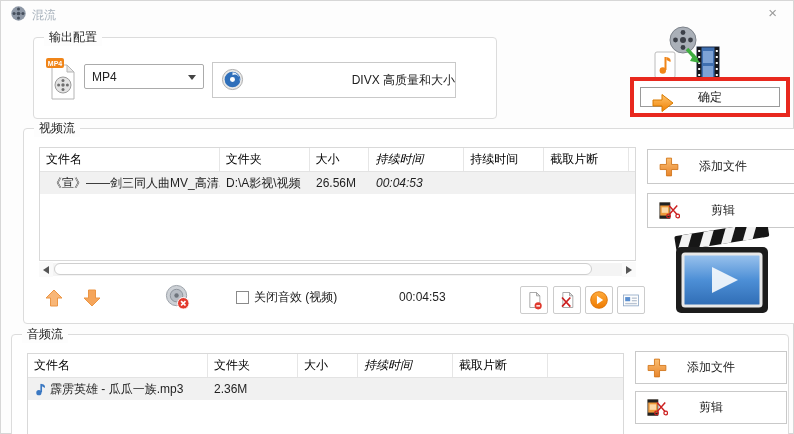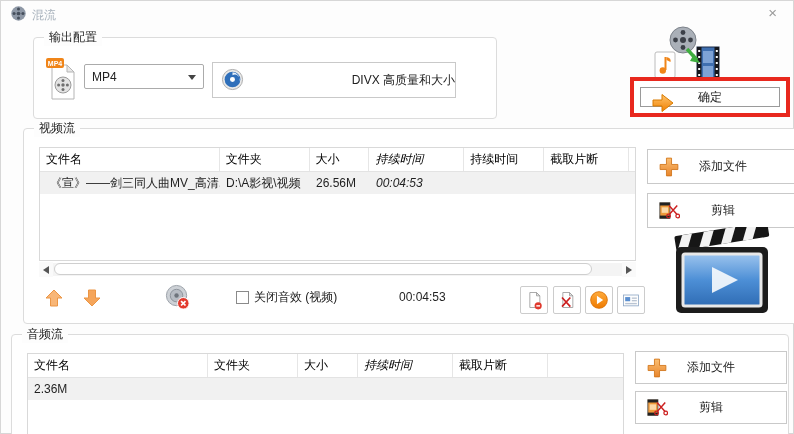--- a/index.html
+++ b/index.html
@@ -309,6 +309,14 @@
         <div class="th filler"></div>
       </div>
       <div class="trow">
+        <div class="td name w-name">
+          <svg width="12" height="13" viewBox="0 0 12 14">
+            <rect x="6.4" y="1" width="1.8" height="9" fill="#3a78c2"></rect>
+            <path d="M8.2 1 q4 1 3 4.5 l-3 -2 z" fill="#3a78c2"></path>
+            <circle cx="4.8" cy="10.4" r="2.8" fill="#3a78c2"></circle>
+          </svg>
+          <span>霹雳英雄 - 瓜瓜一族.mp3</span>
+        </div>
         <div class="td w-size">2.36M</div>
         <div class="td w-clip2"></div>
       </div>

